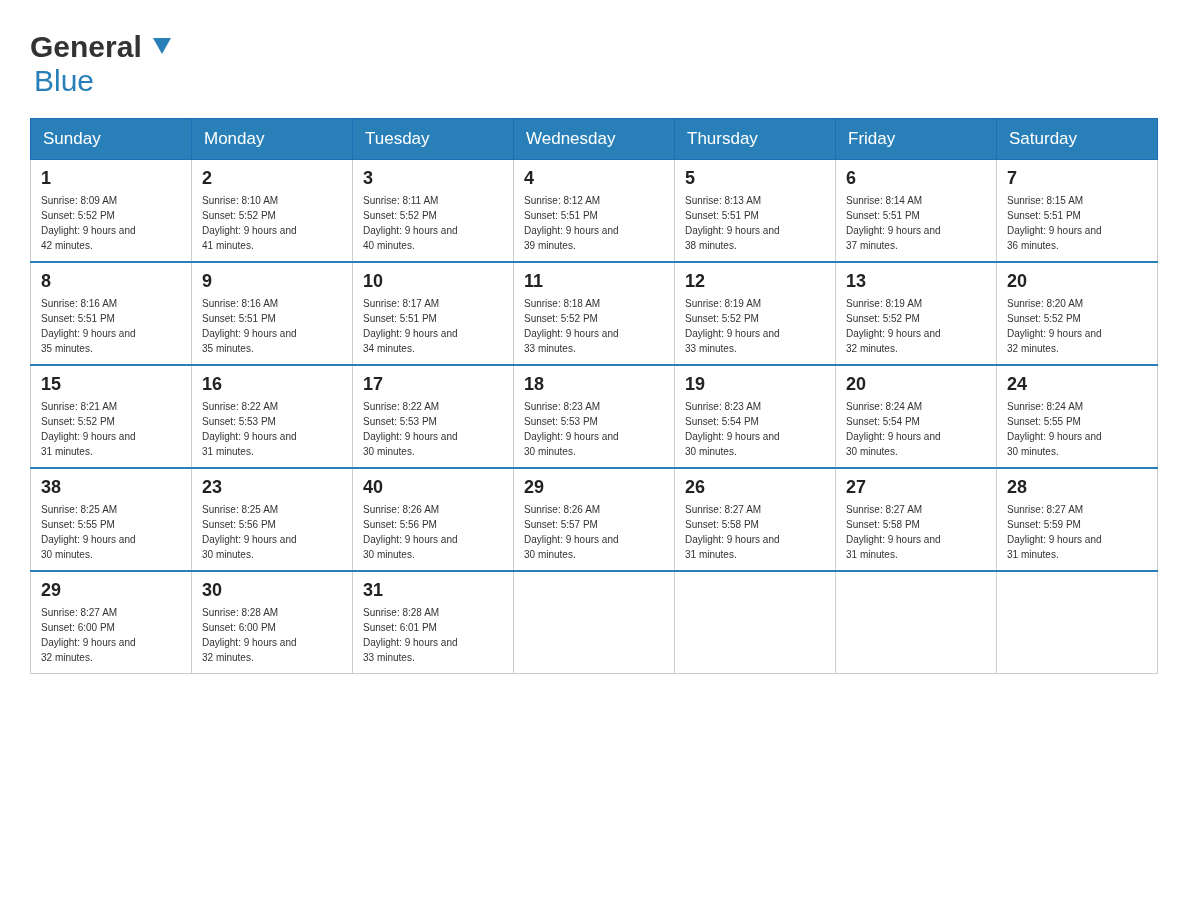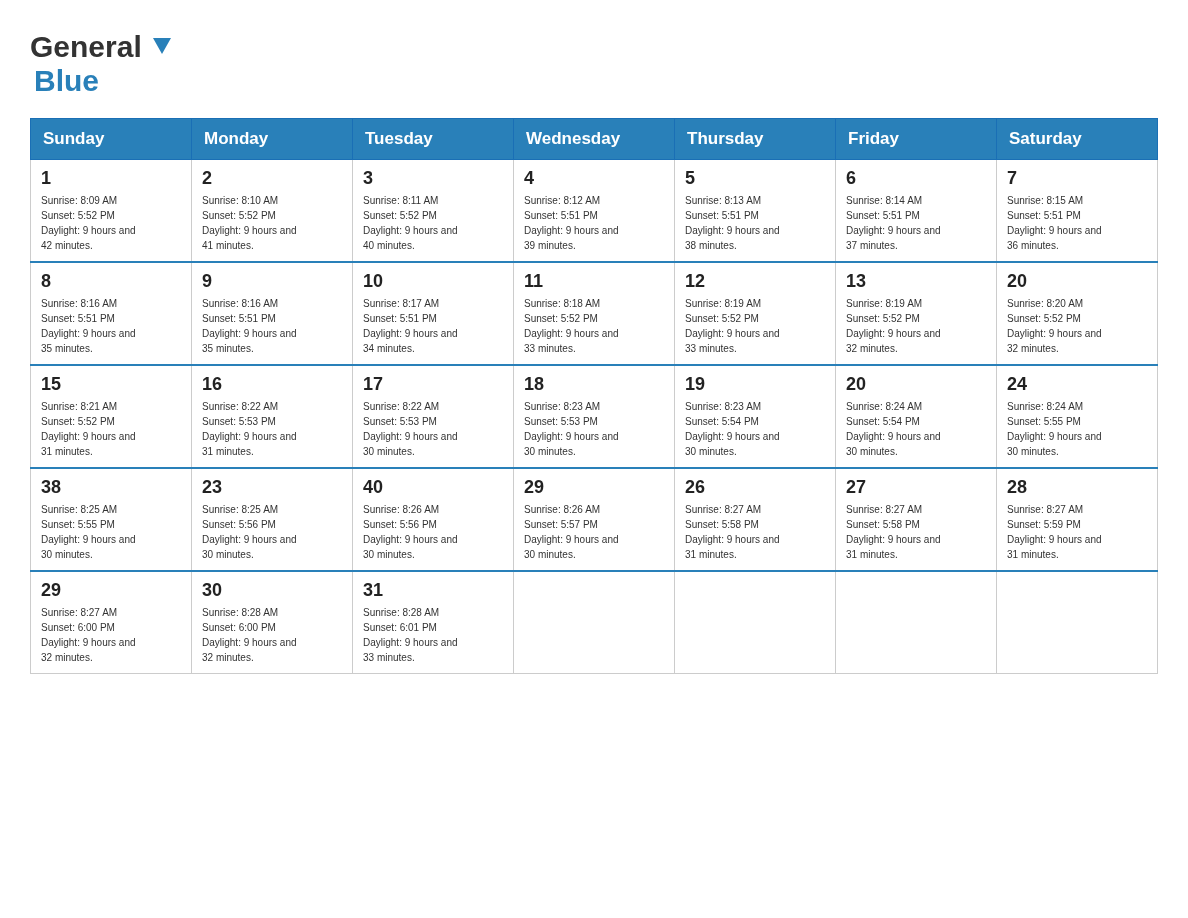--- a/index.html
+++ b/index.html
@@ -91,7 +91,7 @@
       </svg>
     </div>
     <div>
-      <span style="font-size:30px;font-weight:bold;color:#2980b9;margin-left:4px;">Blue</span>
+      <span style="font-size:30px;font-weight:normal;color:#2980b9;margin-left:4px;">Blue</span>
     </div>
   </div>
   <div class="title-section">

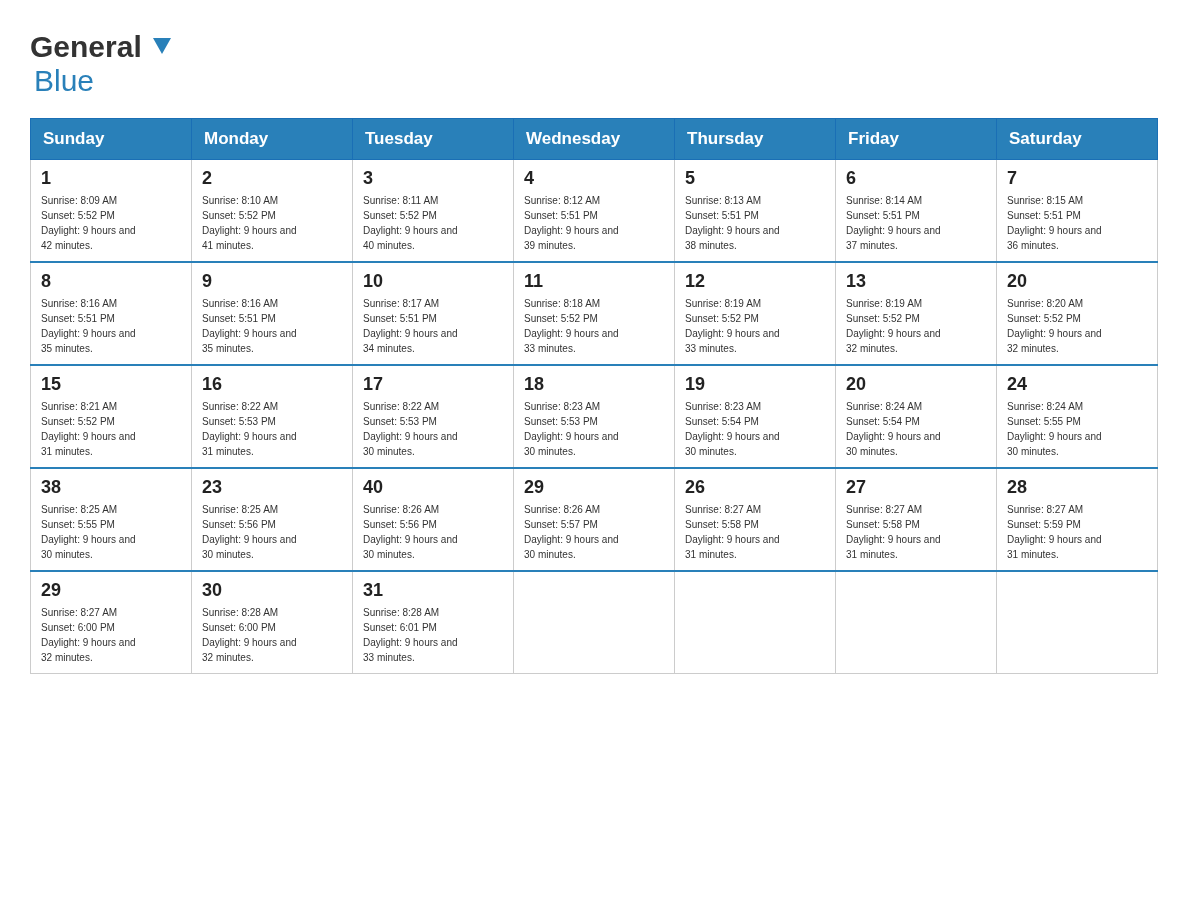--- a/index.html
+++ b/index.html
@@ -45,7 +45,7 @@
       color: #fff;
       padding: 10px 12px;
       font-size: 17px;
-      font-weight: bold;
+      font-weight: normal;
       text-align: left;
       border: 1px solid #1a6fb5;
     }

